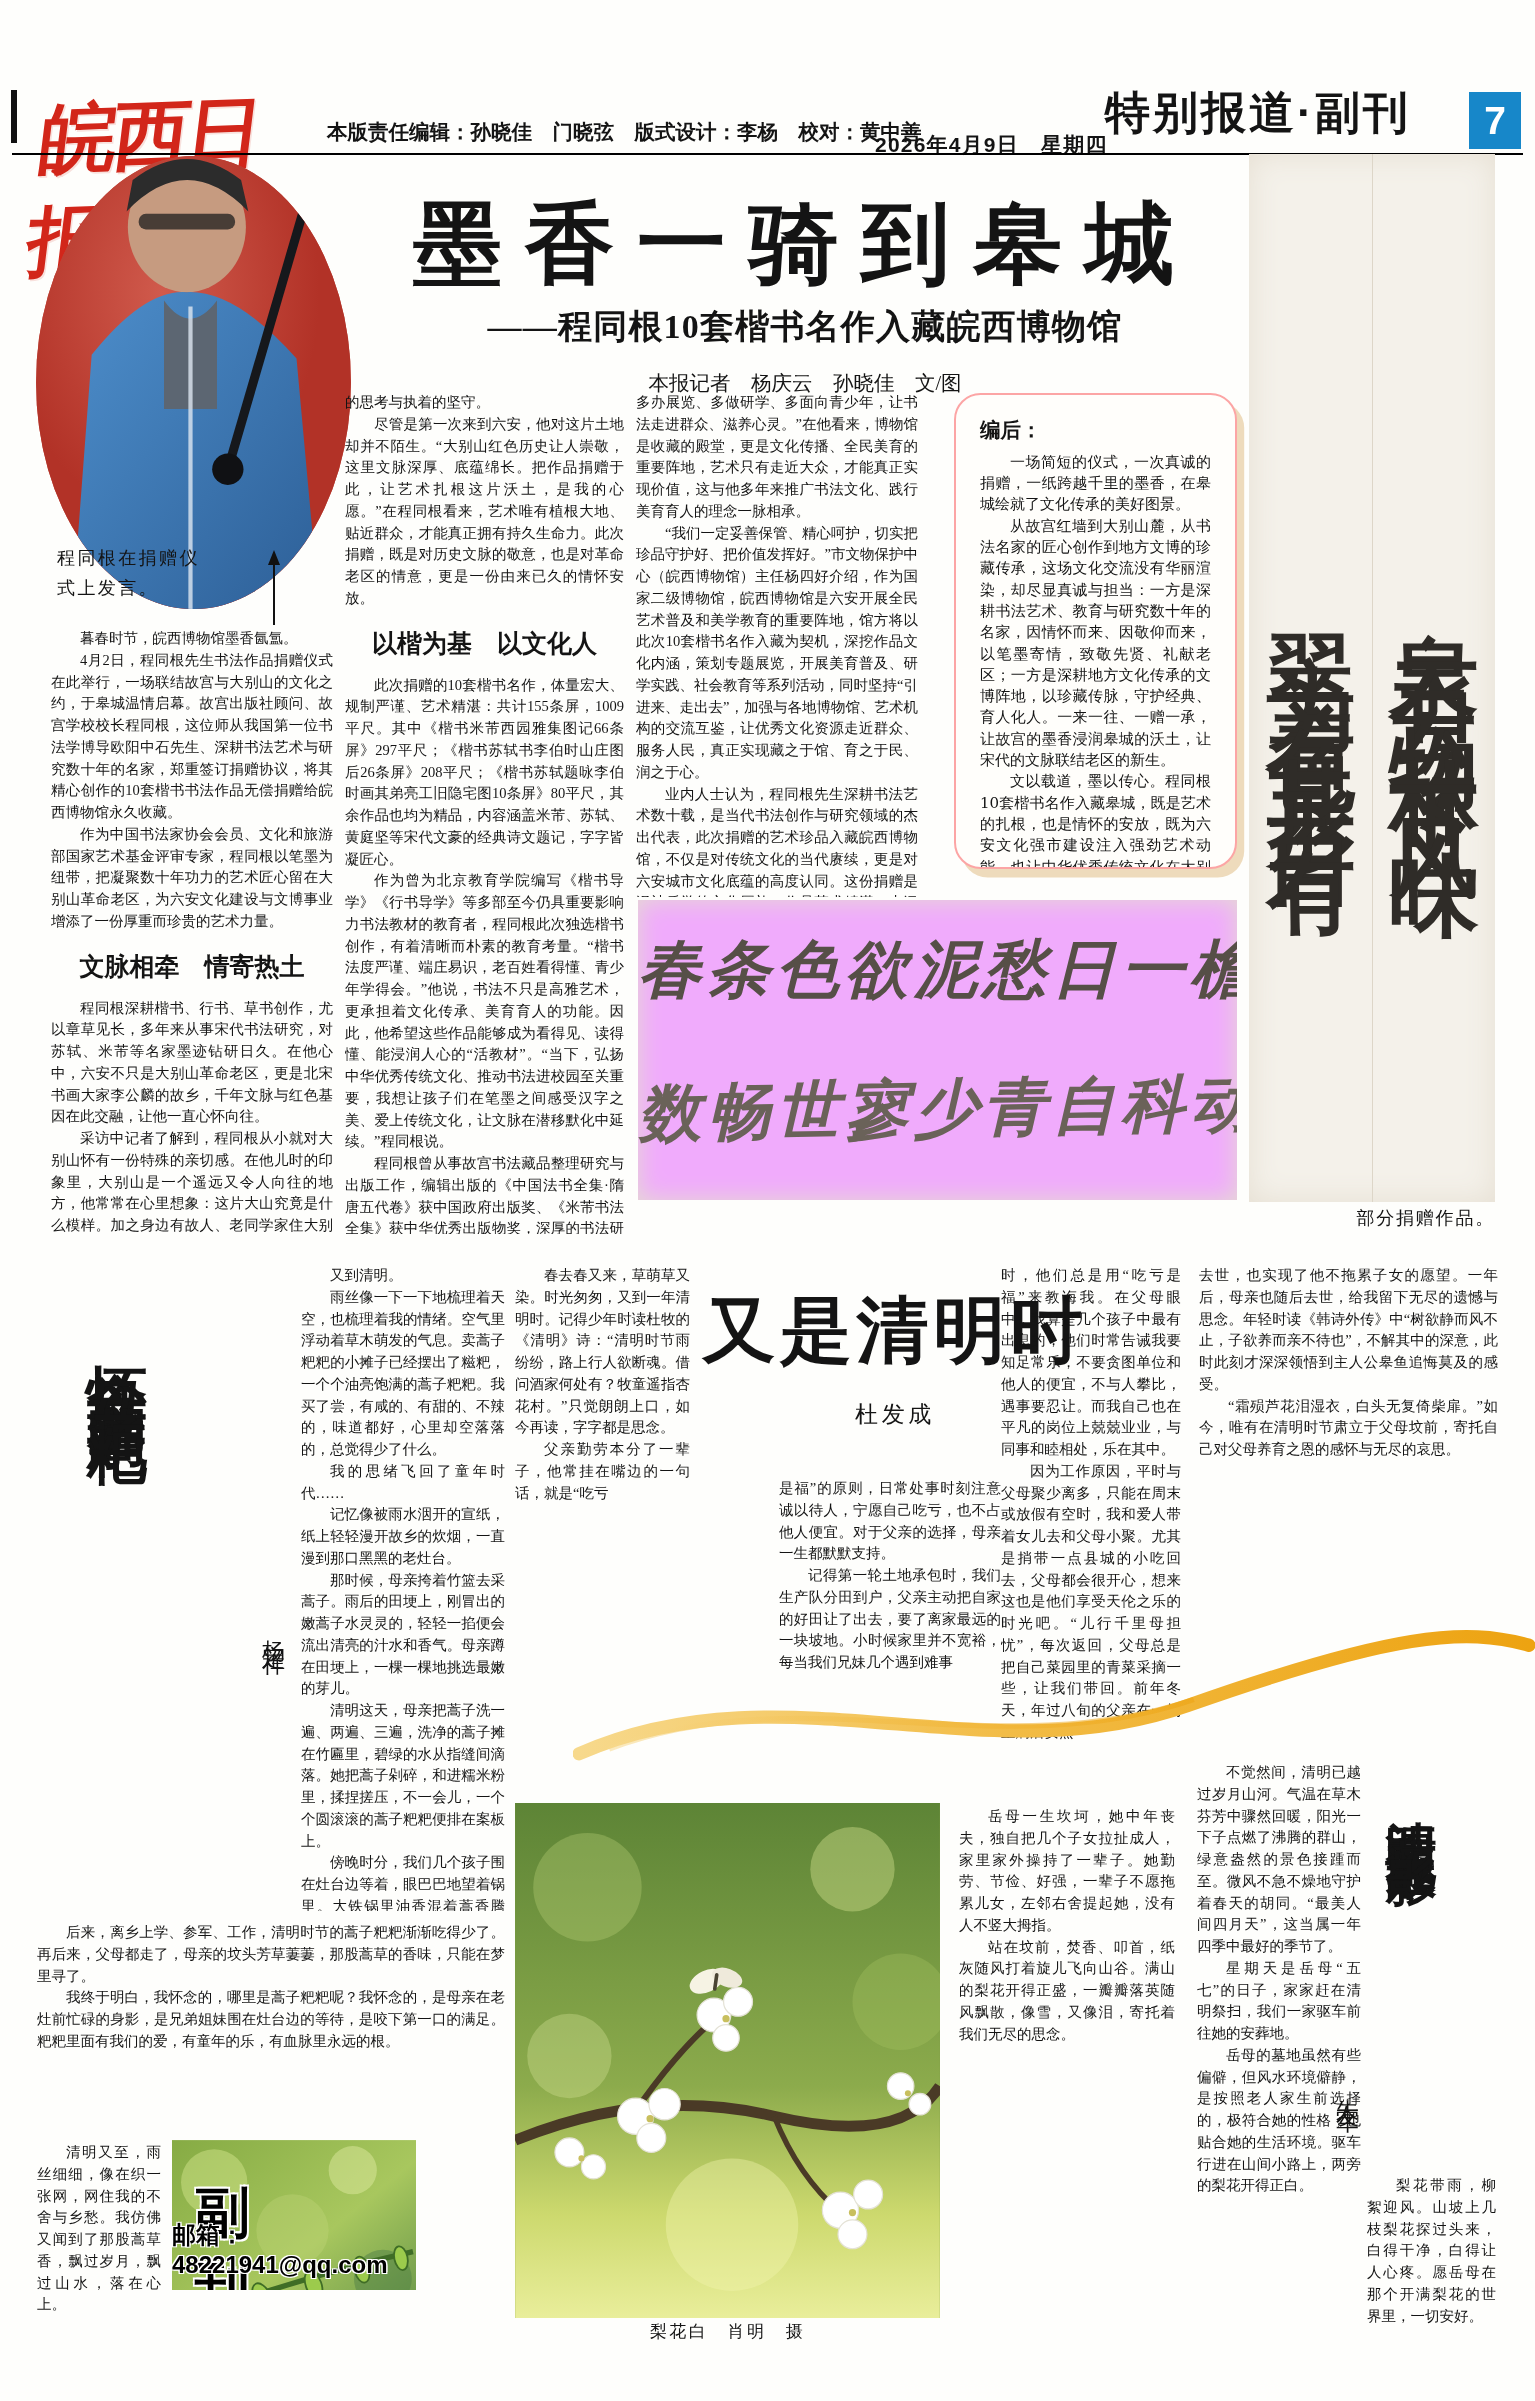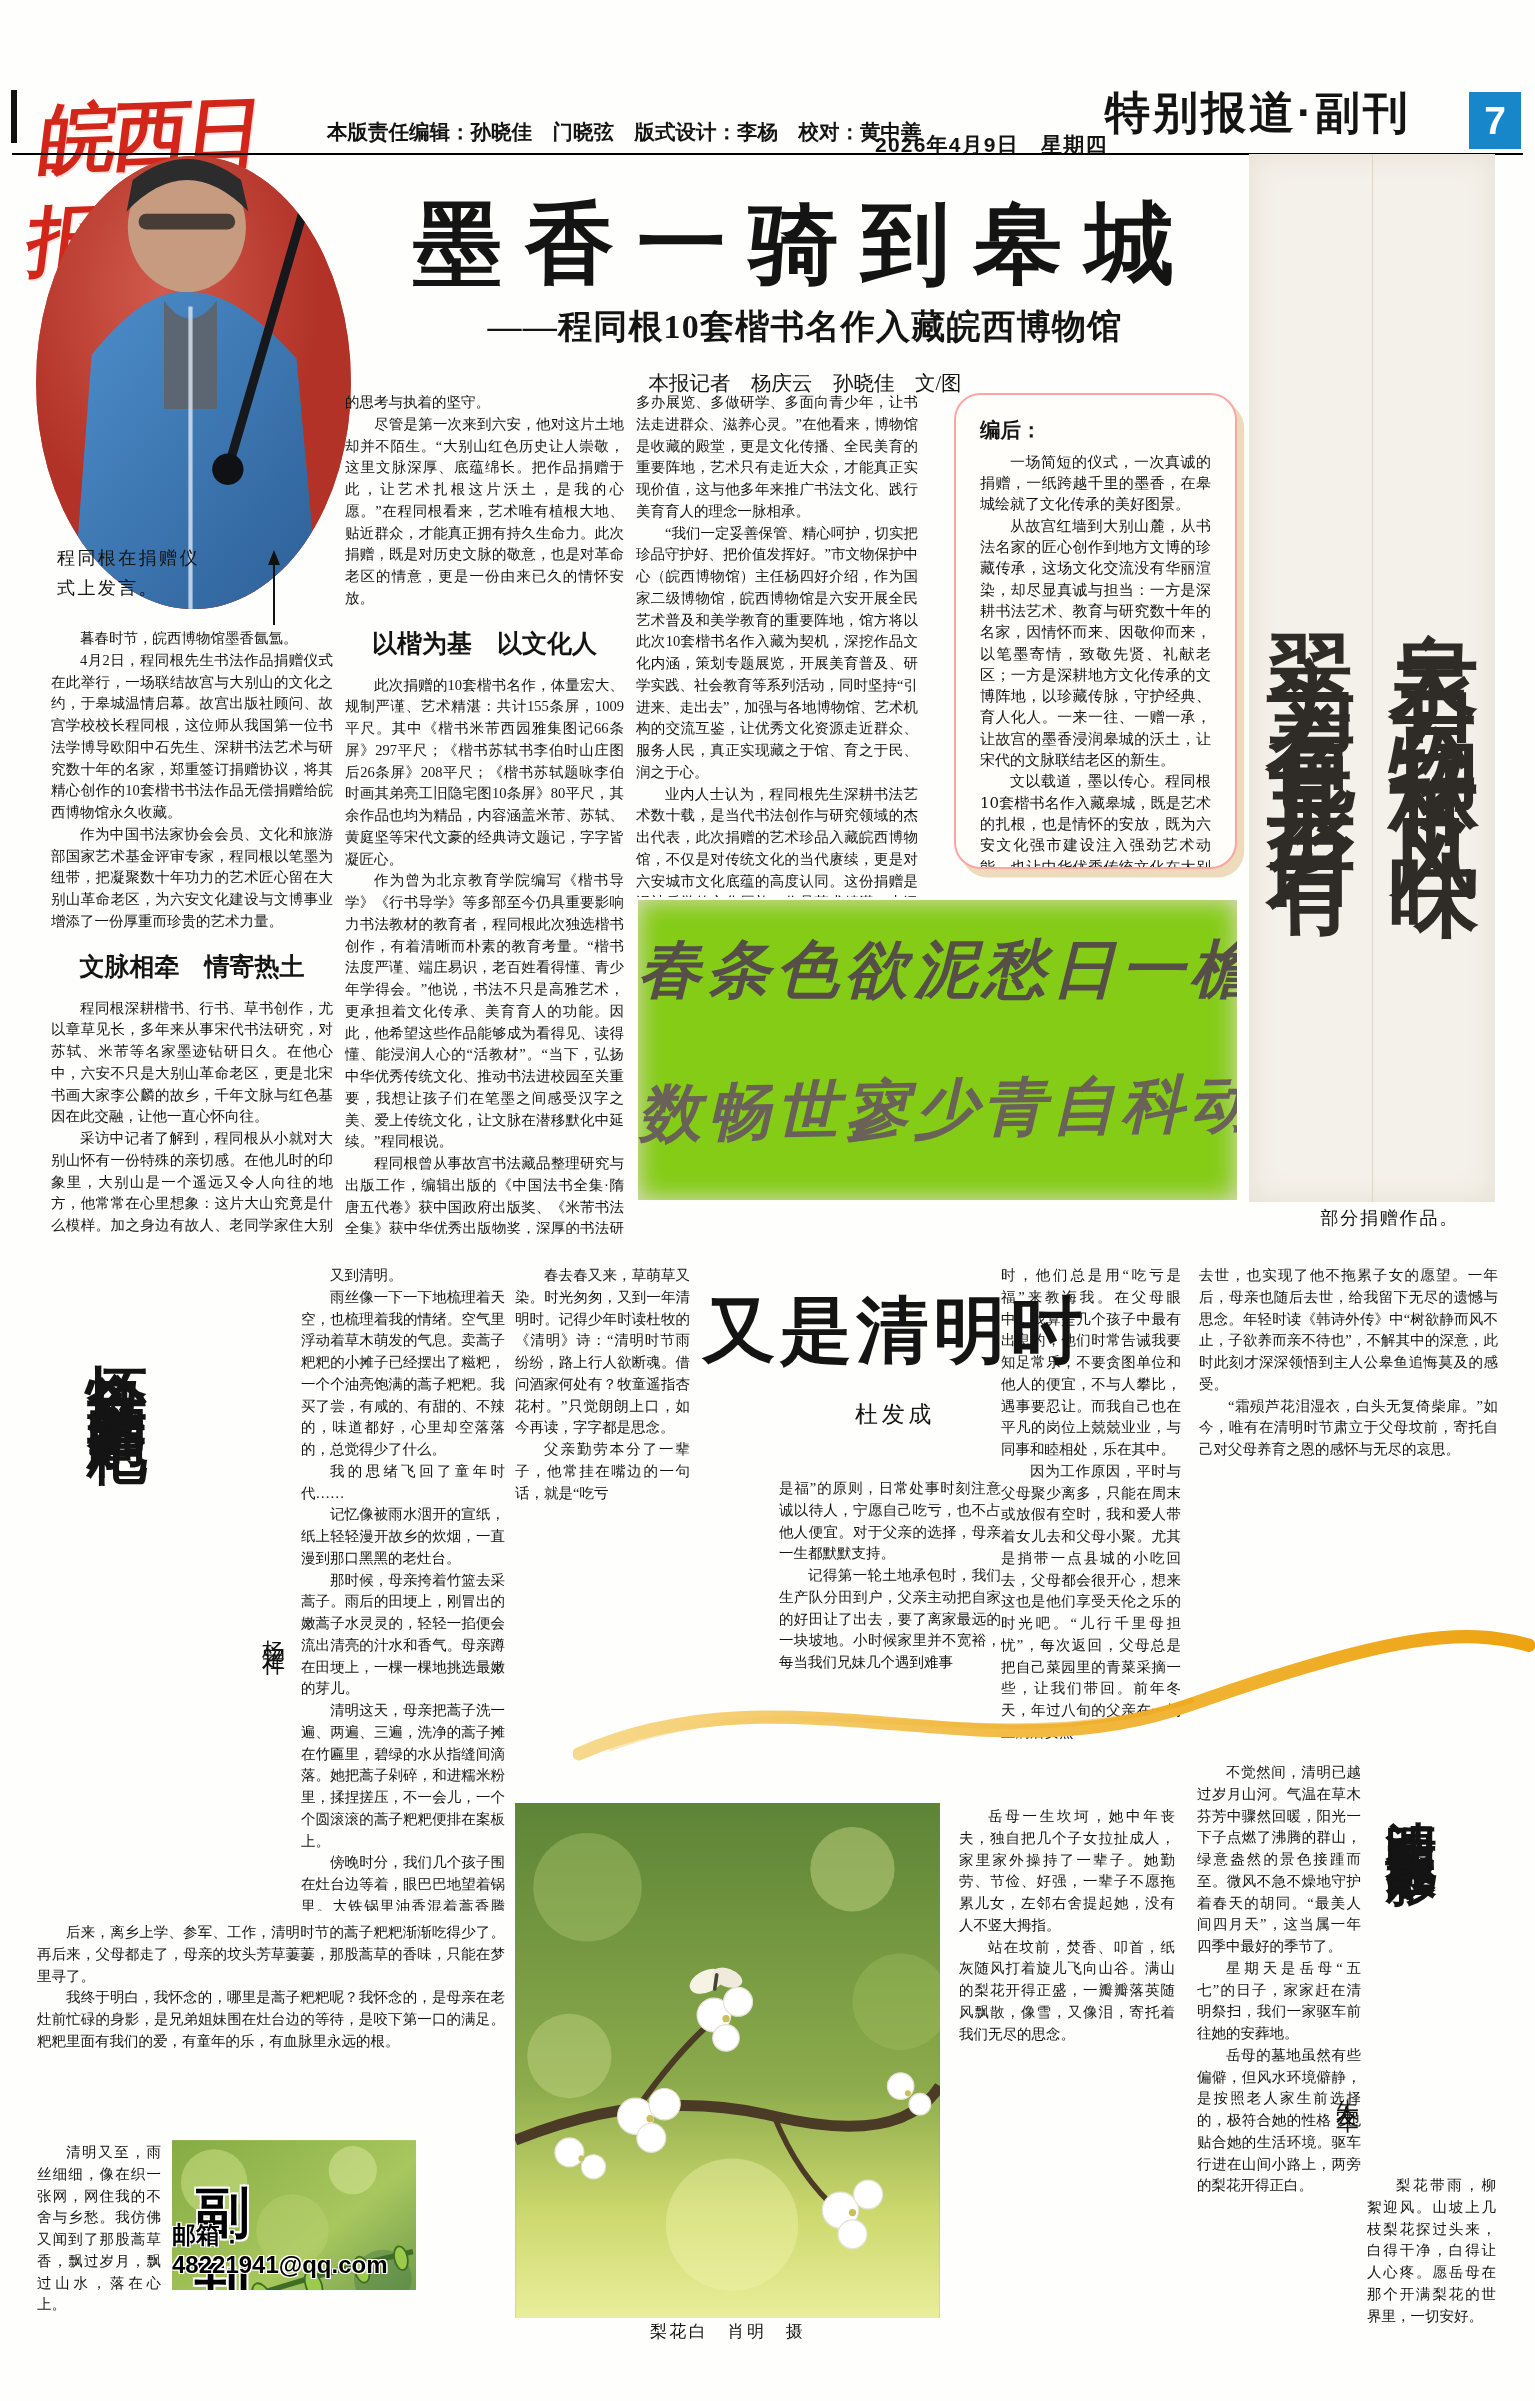--- a/index.html
+++ b/index.html
@@ -57,7 +57,7 @@
   .bianhou p { font-size:15px; line-height:1.42; text-indent:2em; text-align:justify;
     font-family:"DejaVu Serif",serif; }
   
-  .strip { left:638px; top:900px; width:599px; height:300px; background:#84cc16;
+  .strip { left:638px; top:900px; width:599px; height:300px; background:#f0abfc;
     overflow:hidden; text-align:center; box-shadow:inset 0 0 24px #e4ddd0; }
   .strip .srow { font-family:"DejaVu Serif",serif; font-style:italic; font-weight:bold;
     font-size:63px; letter-spacing:6px; color:#564f47; line-height:2.2;

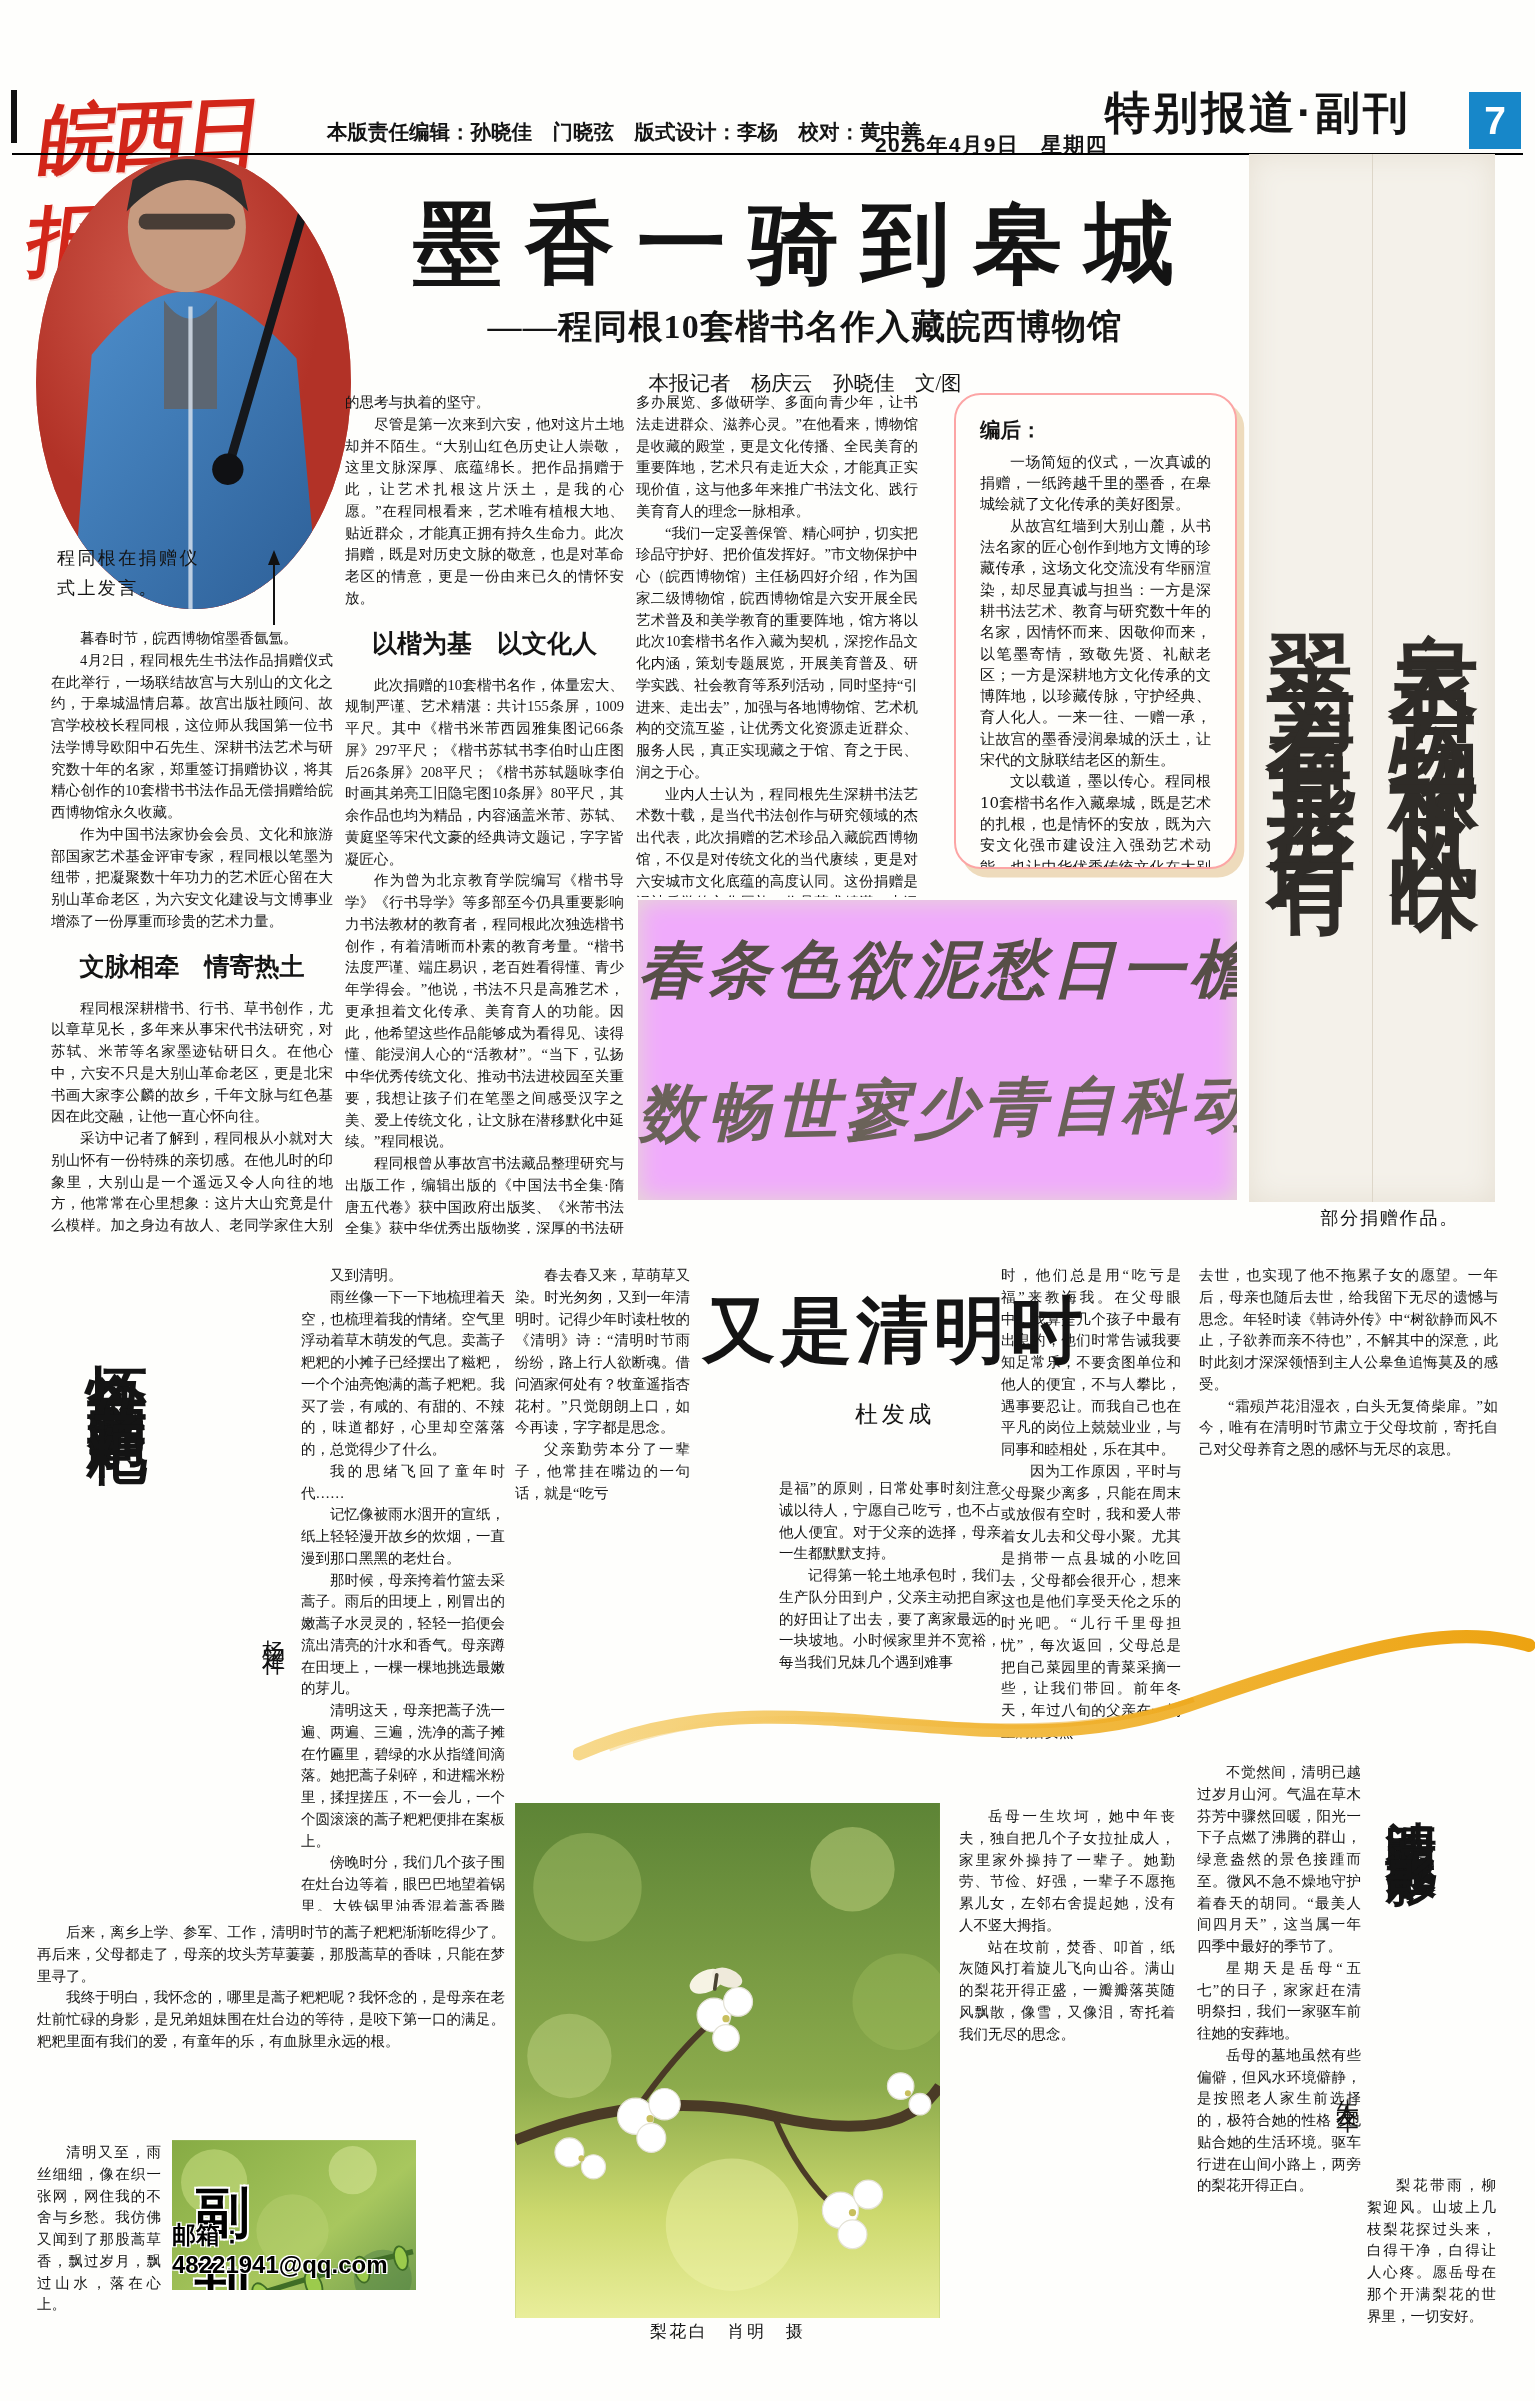--- a/index.html
+++ b/index.html
@@ -70,7 +70,7 @@
     font-weight:bold; font-size:89px; letter-spacing:31px; color:#2f2c28;
     padding-top:15.7px; text-align:center; }
   .callig .ccol+.ccol { border-left:0.6px solid #ddd6c8; }
-  .callig-caption { left:1242px; top:1206px; width:217px; text-align:right;
+  .callig-caption { left:1278px; top:1206px; width:217px; text-align:right;
     font-size:18px; letter-spacing:1.8px; }
   
   .vtitle { writing-mode:vertical-rl; font-family:"Liberation Sans",sans-serif;

